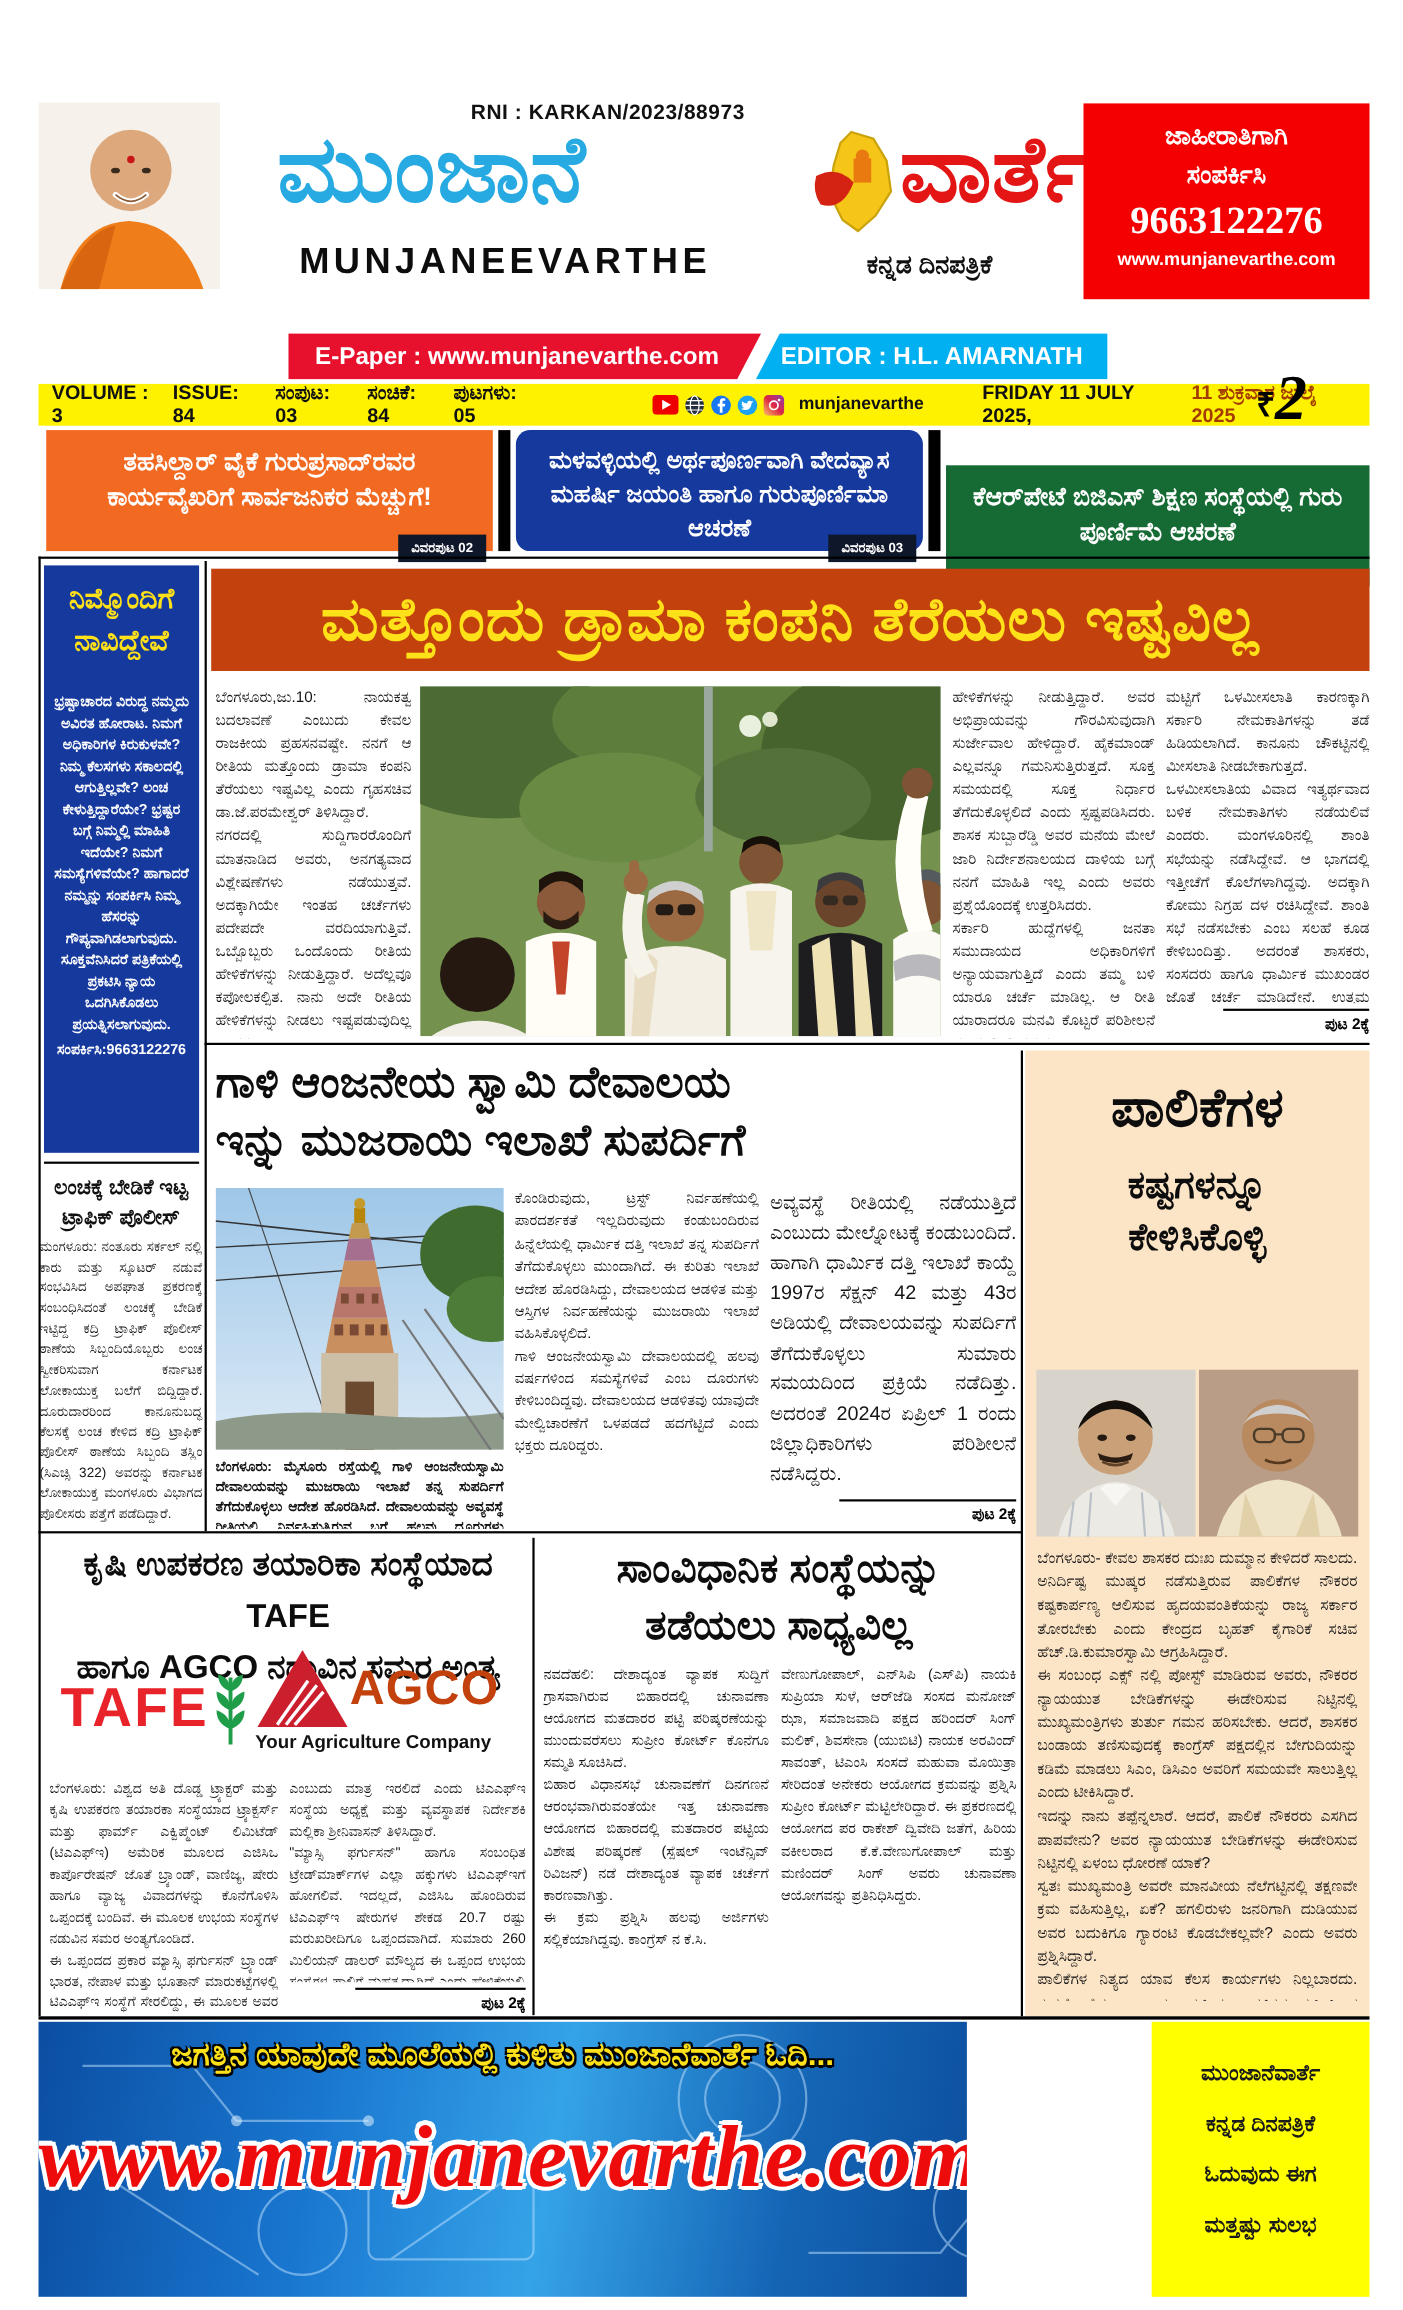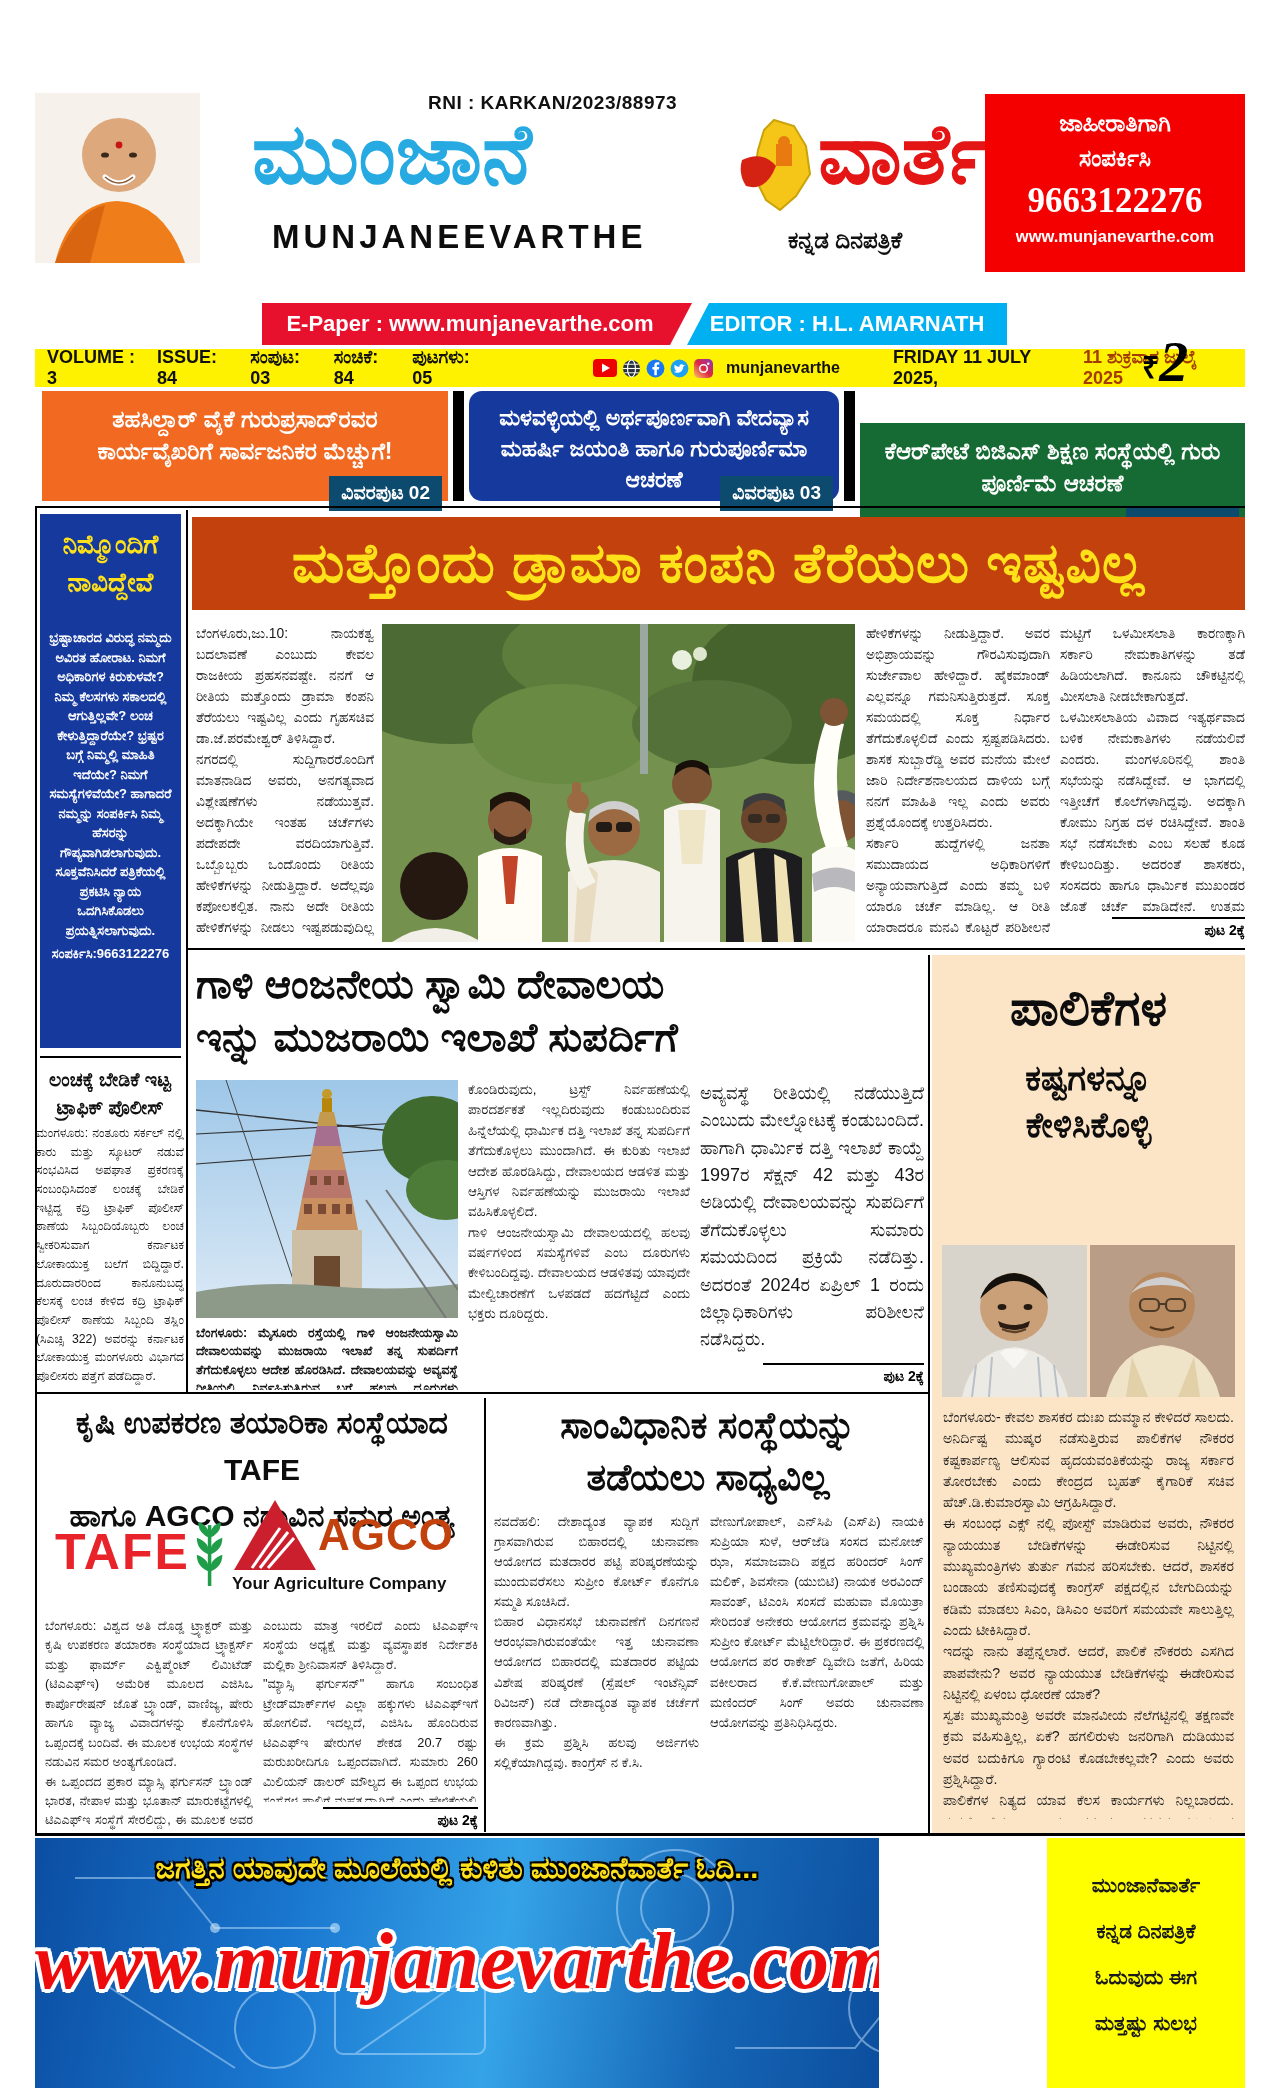--- a/index.html
+++ b/index.html
@@ -29,7 +29,7 @@
   .price .num{font-family:"Liberation Serif",serif;font-size:58px;font-weight:900;font-style:italic;line-height:.9;}
   
   .teaser{color:#fff;text-align:center;font-size:23px;font-weight:bold;line-height:1.4;padding:12px 14px;box-sizing:border-box;height:110px;}
-  .teaser .badge{position:absolute;right:6px;bottom:-10px;background:#0c4a6e;color:#fff;font-size:19px;font-weight:bold;padding:4px 12px;}
+  .teaser .badge{position:absolute;right:6px;bottom:-10px;background:#0f172a;color:#fff;font-size:12px;font-weight:bold;padding:4px 12px;}
   .t-orange{background:#f26a21;}
   .t-blue{background:#16399e;border-radius:13px;}
   .t-green{background:#156b33;}

